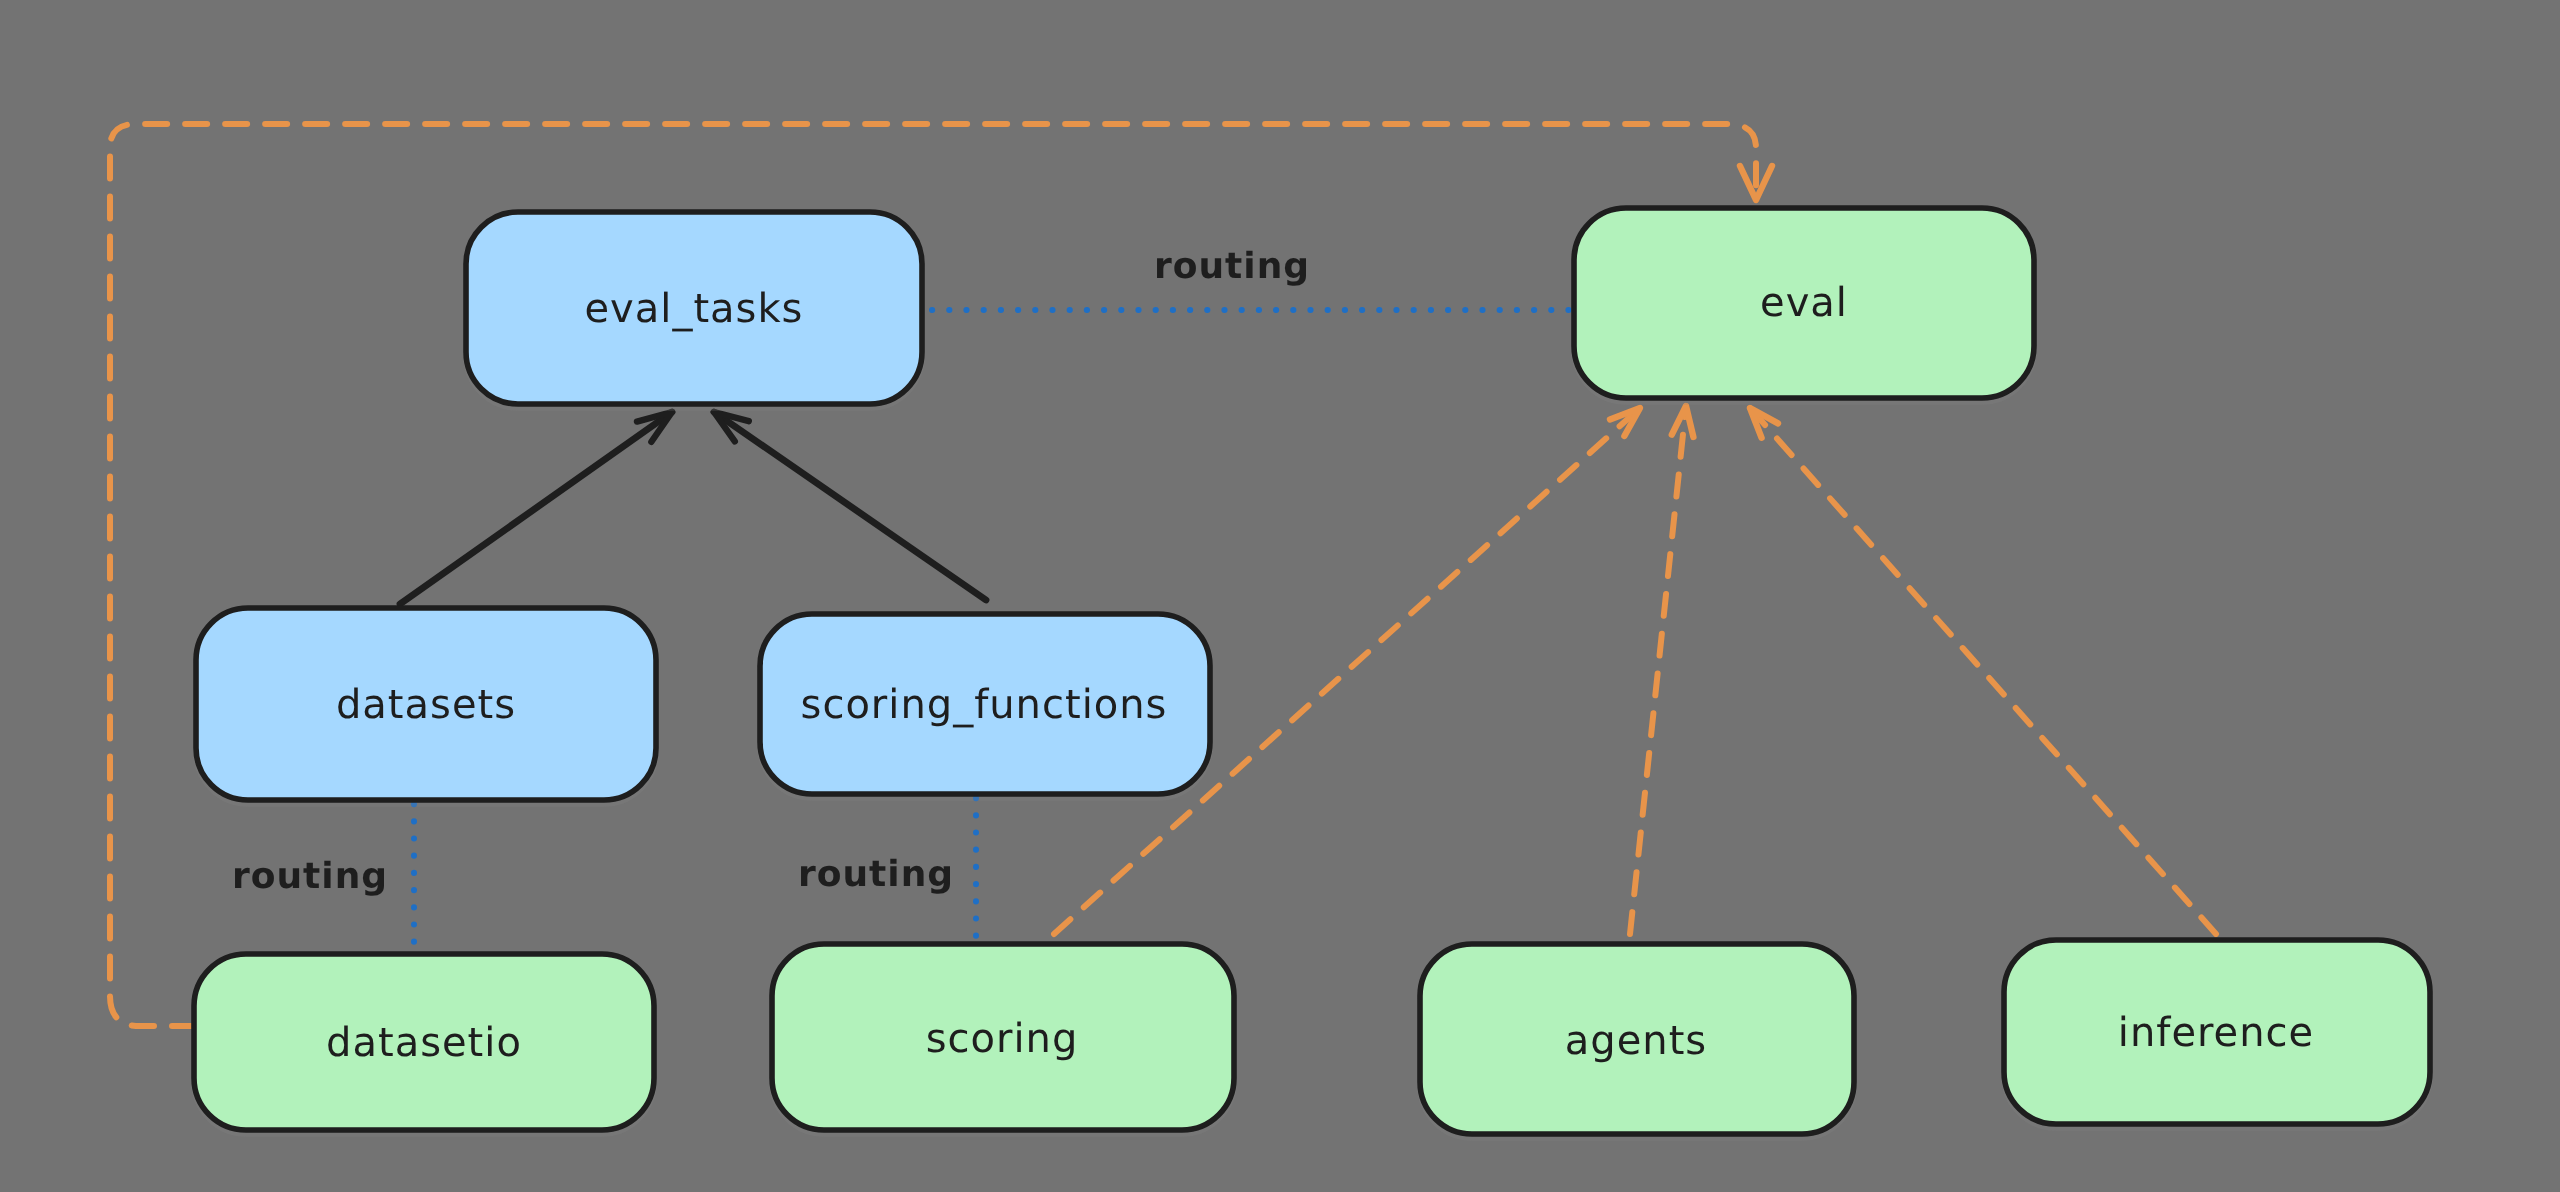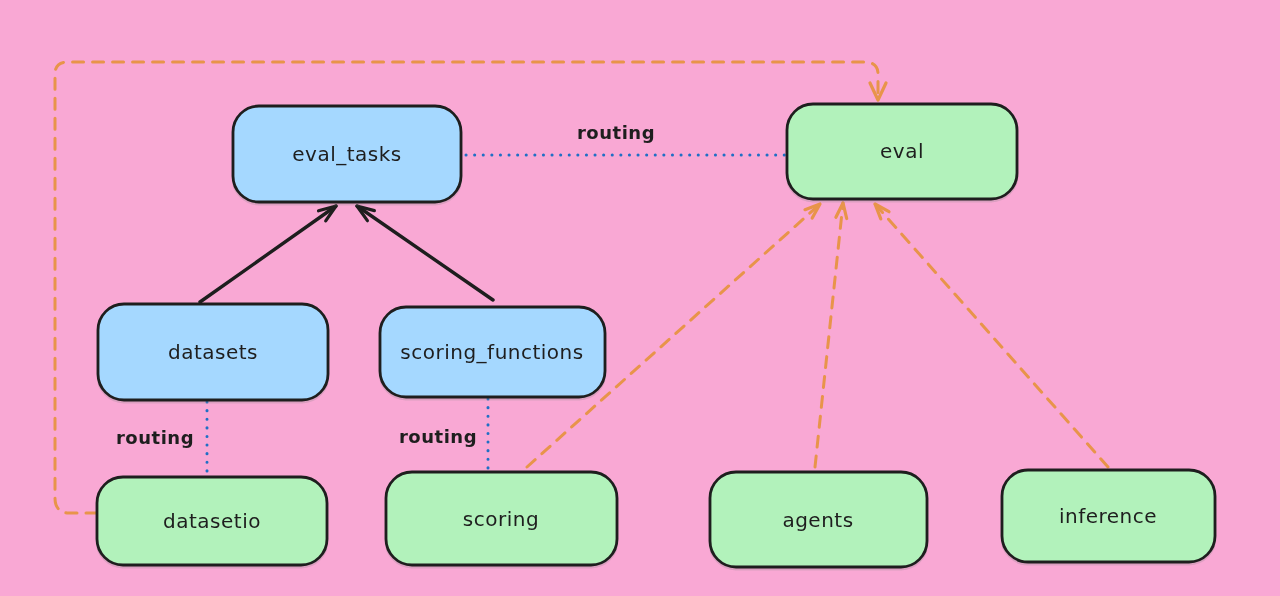--- a/index.html
+++ b/index.html
@@ -11,7 +11,7 @@
     position: relative;
     width: 1280px;
     height: 596px;
-    background: #f9a8d4;
+    background: #737373;
     overflow: hidden;
   }
   svg text {

